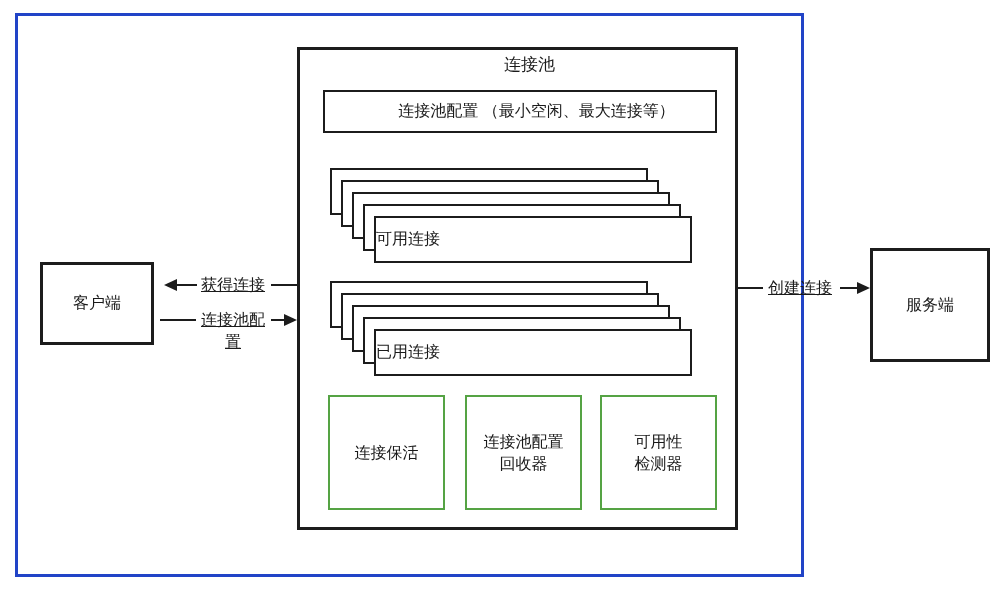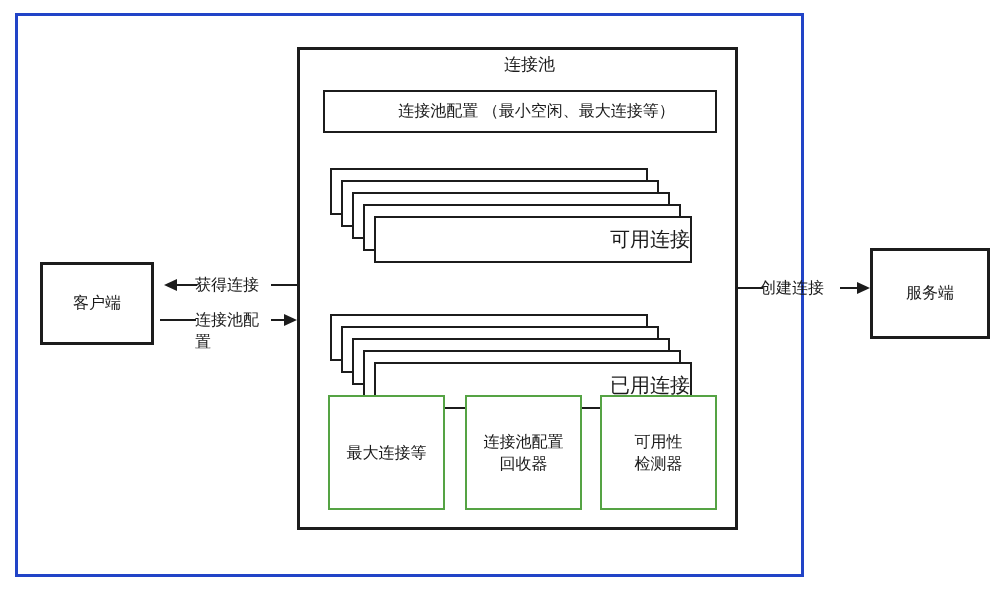--- a/index.html
+++ b/index.html
@@ -58,8 +58,8 @@
     background: #ffffff;
   }
   .stack-front {
-    display: flex; align-items: center; justify-content: flex-end;
-    font-size: 20px;
+    display: flex; align-items: center; justify-content: flex-start;
+    font-size: 16px;
   }
 
   

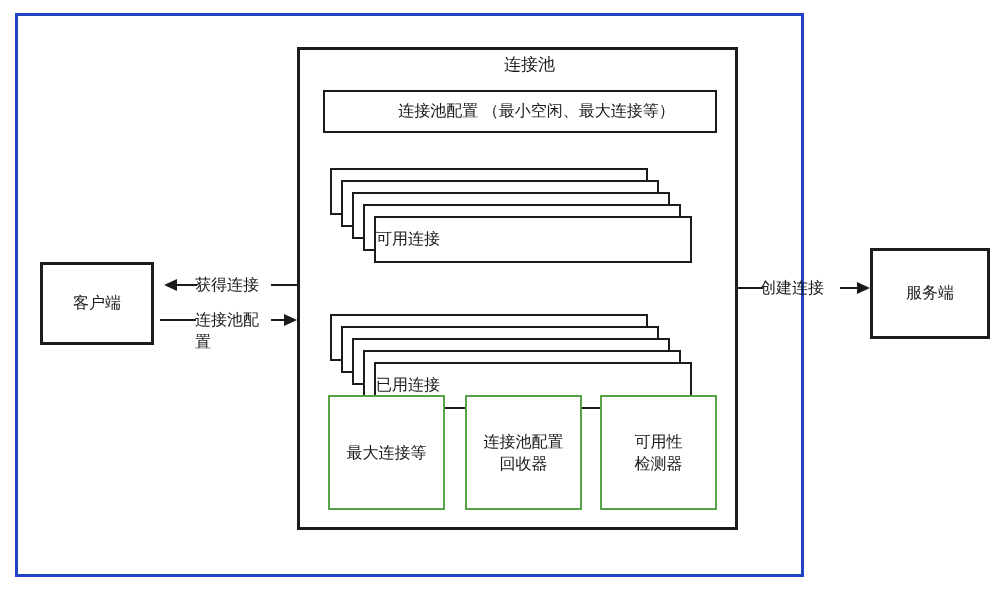--- a/index.html
+++ b/index.html
@@ -89,9 +89,10 @@
   .hline { height: 2px; background: #1c1c1c; }
   .arrow-label {
     height: 22px; line-height: 22px;
-    text-align: left;
+    text-align: center;
     font-size: 16px;
     background: transparent;
+    text-decoration: underline;
   }
   .head-left {
     width: 0; height: 0;

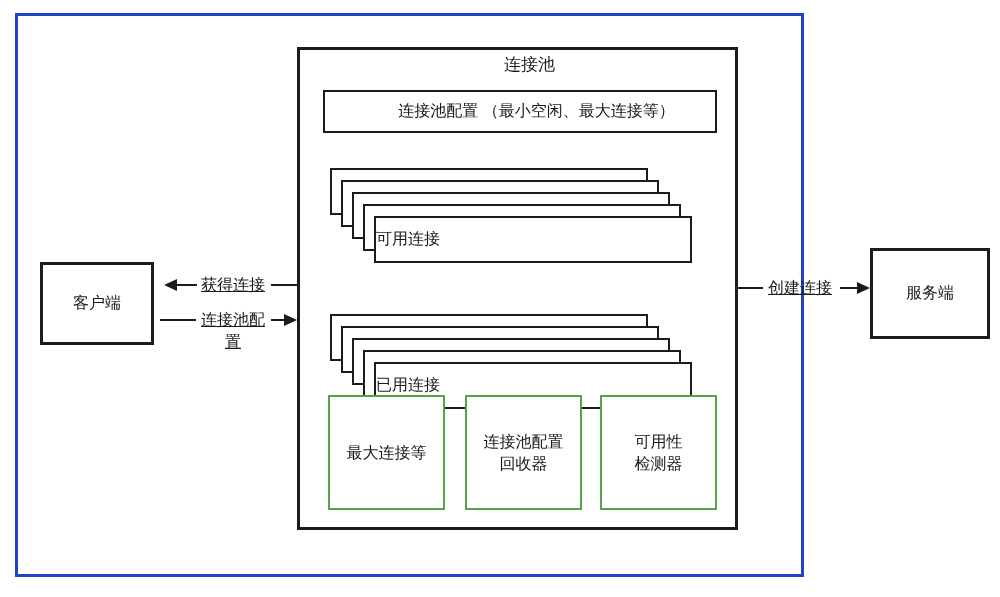--- a/index.html
+++ b/index.html
@@ -83,7 +83,7 @@
     font-size: 16px;
   }
   .client-box { left: 40px; top: 262px; width: 114px; height: 83px; }
-  .server-box { left: 870px; top: 248px; width: 120px; height: 91px; align-items: center; }
+  .server-box { left: 870px; top: 248px; width: 120px; height: 114px; align-items: center; }
 
   
   .hline { height: 2px; background: #1c1c1c; }

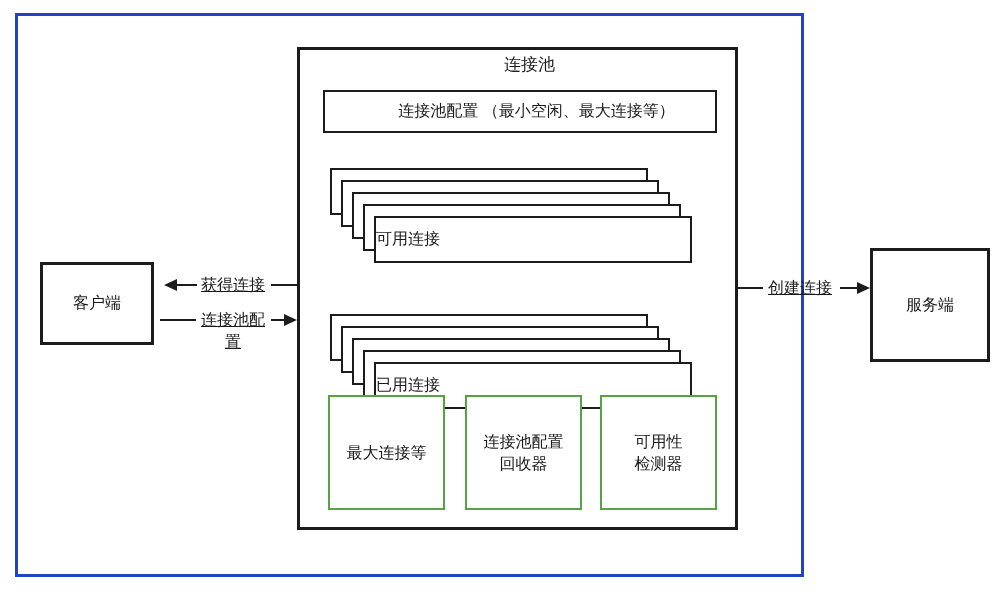--- a/index.html
+++ b/index.html
@@ -129,7 +129,7 @@
   </div>
 </div>
 
-<div class="abs" style="left:330px; top:281px; width:365px; height:116px;margin-top:33px;">
+<div class="abs" style="left:330px; top:281px; width:365px; height:116px;">
   <div class="abs stack-layer" style="left:0px;  top:0px;"></div>
   <div class="abs stack-layer" style="left:11px; top:12px;"></div>
   <div class="abs stack-layer" style="left:22px; top:24px;"></div>

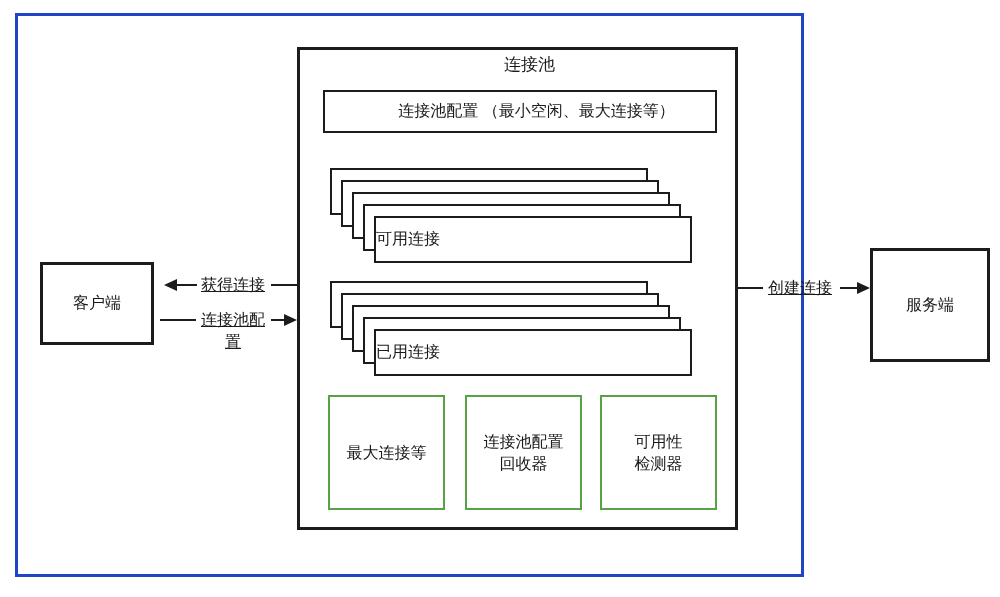--- a/index.html
+++ b/index.html
@@ -139,7 +139,7 @@
   </div>
 </div>
 
-<div class="abs component-box" style="left:328px;">最大连接等</div>
+<div class="abs component-box" style="left:328px;">连接保活</div>
 <div class="abs component-box" style="left:465px;">连接池配置
 回收器</div>
 <div class="abs component-box" style="left:600px;">可用性

